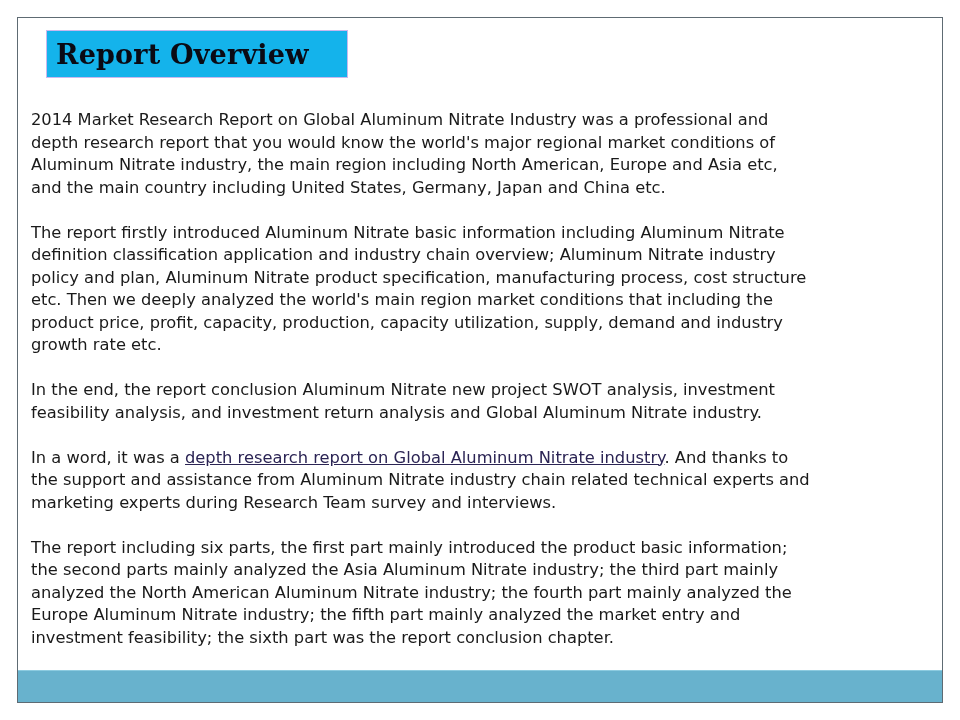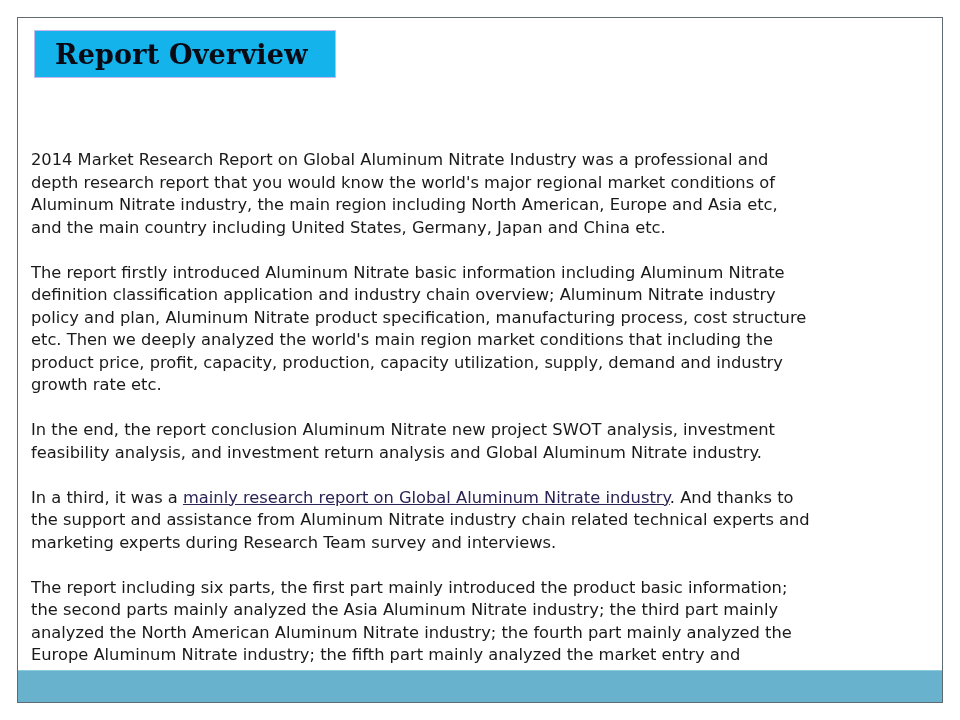--- a/index.html
+++ b/index.html
@@ -25,7 +25,7 @@
   }
   .title-box {
     position: absolute;
-    left: 16px;
+    left: 28px;
     top: 12px;
     width: 302px;
     height: 48px;
@@ -34,7 +34,7 @@
     box-sizing: border-box;
     display: flex;
     align-items: center;
-    padding-left: 20px;
+    padding-left: 9px;
   }
   .title-text {
     font-family: "DejaVu Serif", "Liberation Serif", serif;

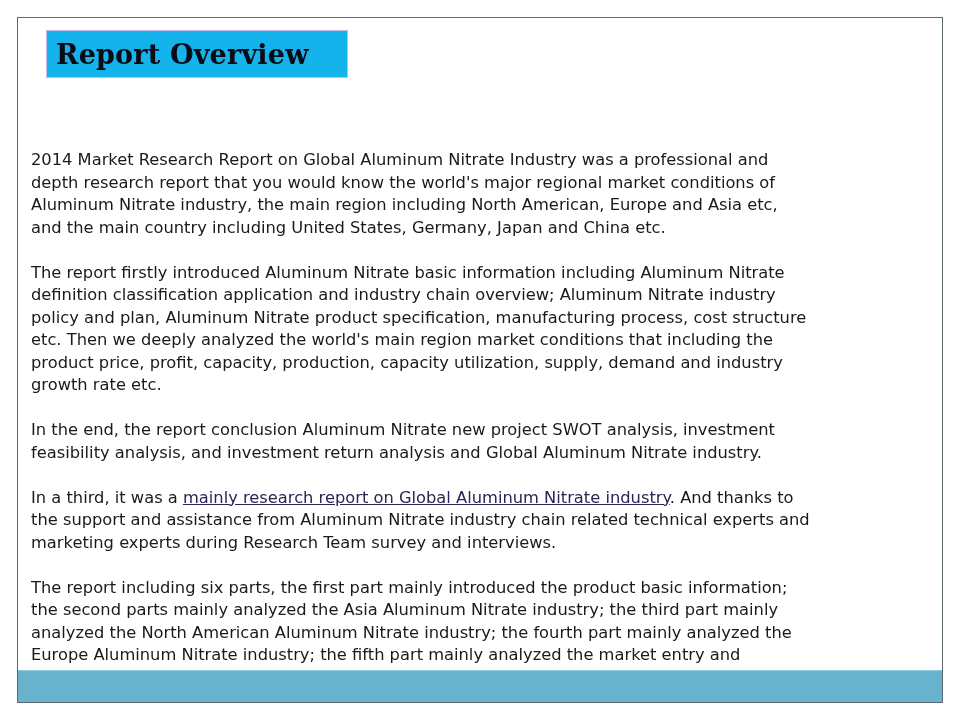--- a/index.html
+++ b/index.html
@@ -53,7 +53,6 @@
     font-size: 16.3px;
     line-height: 22.5px;
     color: #1a1a1a;
-    margin-top: 40px;
   }
   .para {
     margin: 0 0 22.5px 0;

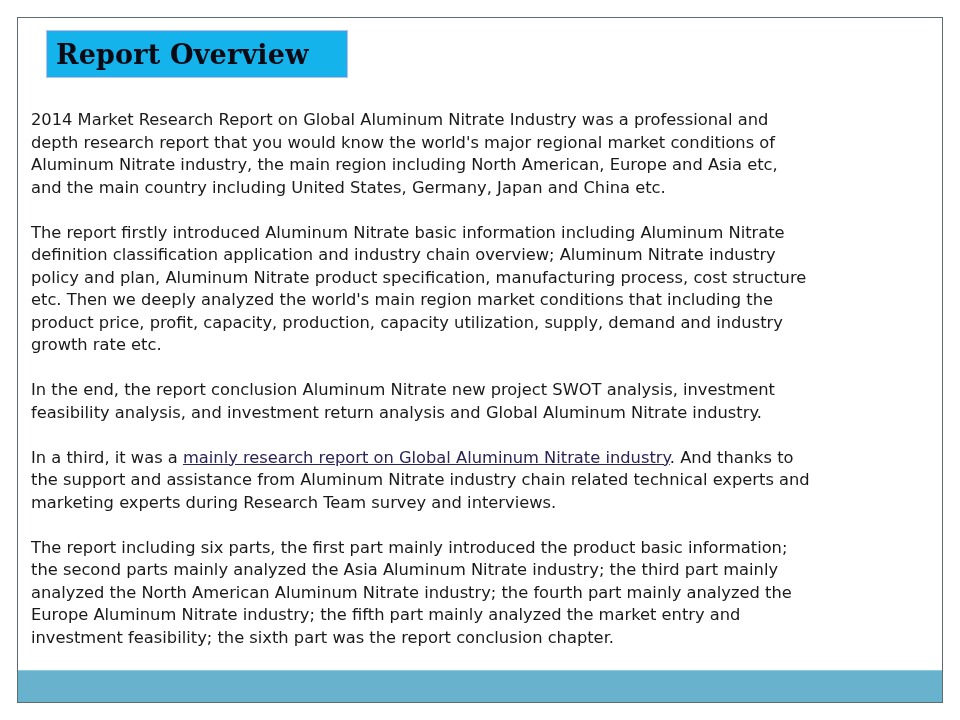--- a/index.html
+++ b/index.html
@@ -95,7 +95,7 @@
 growth rate etc.</p>
     <p class="para">In the end, the report conclusion Aluminum Nitrate new project SWOT analysis, investment
 feasibility analysis, and investment return analysis and Global Aluminum Nitrate industry.</p>
-    <p class="para"><span>In a third, it was a </span><a class="link">mainly research report on Global Aluminum Nitrate industry</a><span>. And thanks to
+    <p class="para"><span>In a word, it was a </span><a class="link">mainly research report on Global Aluminum Nitrate industry</a><span>. And thanks to
 the support and assistance from Aluminum Nitrate industry chain related technical experts and
 marketing experts during Research Team survey and interviews.</span></p>
     <p class="para">The report including six parts, the first part mainly introduced the product basic information;

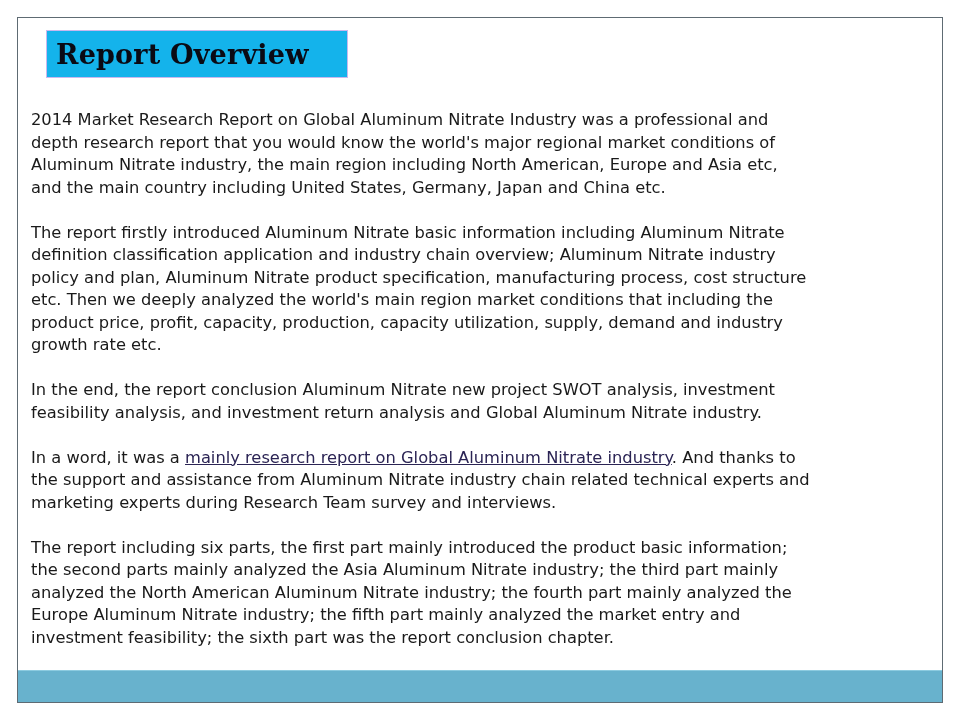--- a/index.html
+++ b/index.html
@@ -95,7 +95,7 @@
 growth rate etc.</p>
     <p class="para">In the end, the report conclusion Aluminum Nitrate new project SWOT analysis, investment
 feasibility analysis, and investment return analysis and Global Aluminum Nitrate industry.</p>
-    <p class="para"><span>In a word, it was a </span><a class="link">mainly research report on Global Aluminum Nitrate industry</a><span>. And thanks to
+    <p class="para"><span>In a word, it was a </span><a class="link">depth research report on Global Aluminum Nitrate industry</a><span>. And thanks to
 the support and assistance from Aluminum Nitrate industry chain related technical experts and
 marketing experts during Research Team survey and interviews.</span></p>
     <p class="para">The report including six parts, the first part mainly introduced the product basic information;

